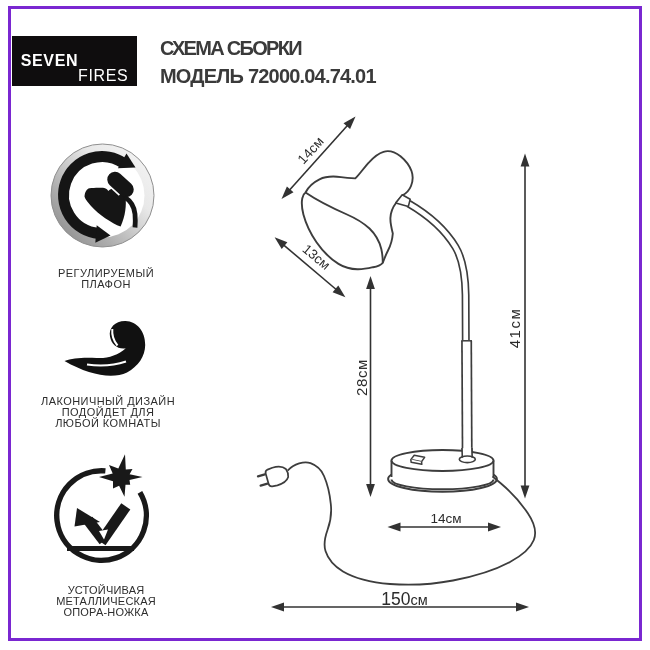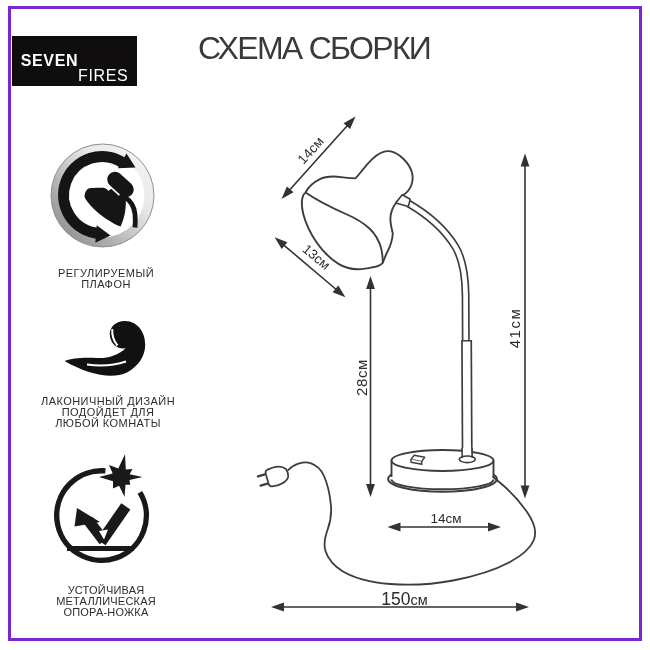--- a/index.html
+++ b/index.html
@@ -10,8 +10,8 @@
            justify-content:center; font-size:16px; letter-spacing:0.6px; }
   .logo b { font-weight:700; }
   .logo span { font-weight:400;margin-top:30px; }
-  .title { will-change:transform; position:absolute; left:160px; top:34px; font-size:32px; font-weight:400;
-            color:#3a3a3a; line-height:28px; white-space:nowrap;margin-left:38px; }
+  .title { will-change:transform; position:absolute; left:160px; top:34px; font-size:20px; font-weight:700;
+            color:#3a3a3a; line-height:28px; white-space:nowrap; }
   .t1 { letter-spacing:-1.7px; }
   .t2 { letter-spacing:-0.8px; }
   .cap { will-change:transform; position:absolute; width:220px; text-align:center; color:#2d2d2d;

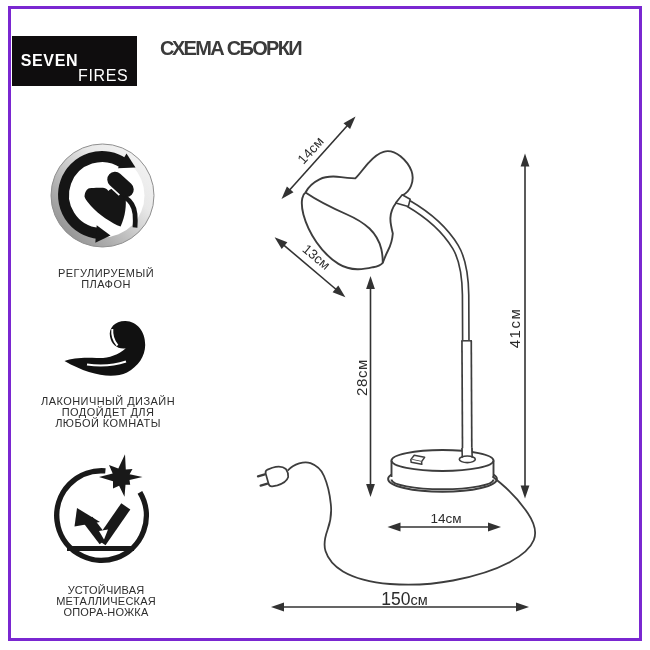--- a/index.html
+++ b/index.html
@@ -23,7 +23,7 @@
     <b>SEVEN</b>
     <span>FIRES</span>
   </div>
-<div class="title"><span class="t1">СХЕМА СБОРКИ</span><br></div>
+<div class="title"><span class="t1">СХЕМА СБОРКИ</span><br><span class="t2">МОДЕЛЬ 72000.04.74.01</span></div>
 <div class="cap" style="left:-4px; top:268px;">РЕГУЛИРУЕМЫЙ<br>ПЛАФОН</div>
 <div class="cap" style="left:-2px; top:396px;">ЛАКОНИЧНЫЙ ДИЗАЙН<br>ПОДОЙДЕТ ДЛЯ<br>ЛЮБОЙ КОМНАТЫ</div>
 <div class="cap" style="left:-4px; top:585px; letter-spacing:0.2px;">УСТОЙЧИВАЯ<br>МЕТАЛЛИЧЕСКАЯ<br>ОПОРА-НОЖКА</div>

